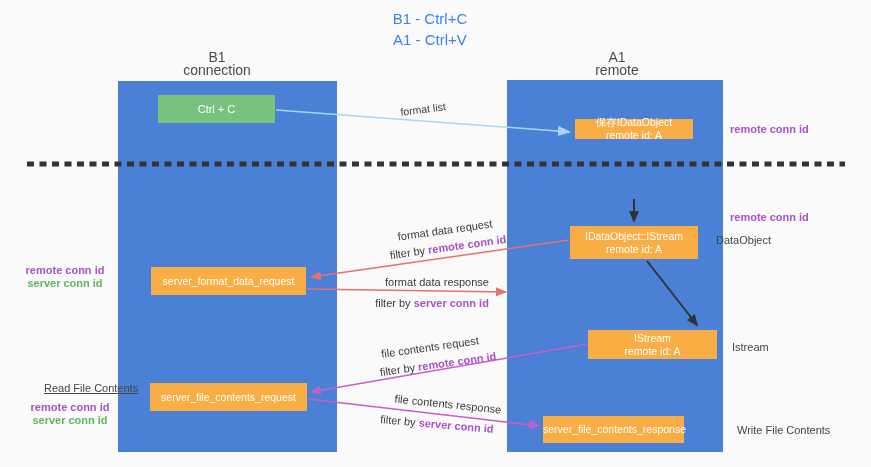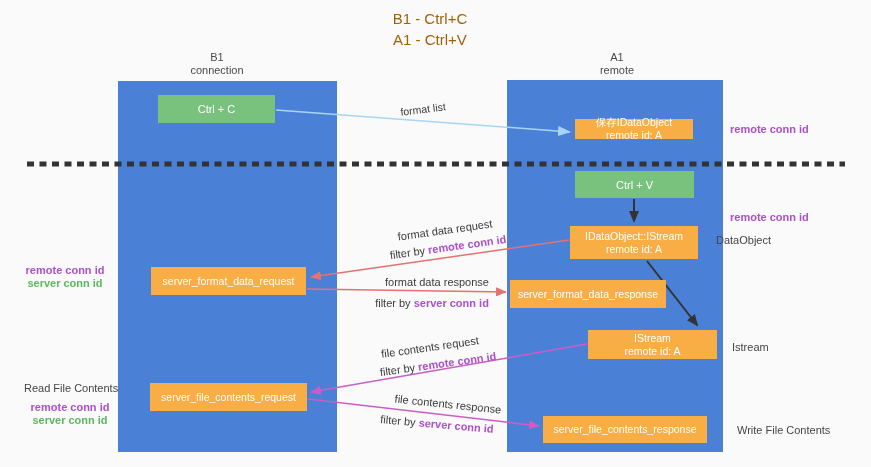--- a/index.html
+++ b/index.html
@@ -9,7 +9,7 @@
     font-family:"Liberation Sans", sans-serif;
   }
   .title-block { position:absolute; left:330px; top:8px; width:200px;
-    text-align:center; font-size:15px; line-height:21px; color:#a16207; }
+    text-align:center; font-size:15px; line-height:21px; color:#3b82f6; }
   .lane-header { position:absolute; width:100px; text-align:center;
     font-size:11px; line-height:13px; color:#4a4a4a; }
   .lane { position:absolute; background:var(--lane-blue,#4a81d6); }

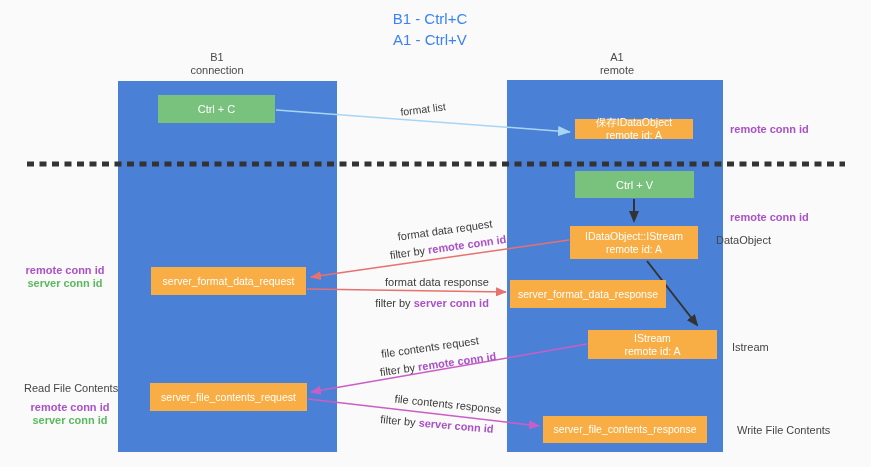--- a/index.html
+++ b/index.html
@@ -11,7 +11,7 @@
   .title-block { position:absolute; left:330px; top:8px; width:200px;
     text-align:center; font-size:15px; line-height:21px; color:#3b82f6; }
   .lane-header { position:absolute; width:100px; text-align:center;
-    font-size:11px; line-height:13px; color:#4a4a4a; }
+    font-size:14px; line-height:13px; color:#4a4a4a; }
   .lane { position:absolute; background:var(--lane-blue,#4a81d6); }
   .overlay { position:absolute; left:0; top:0; pointer-events:none; }
   .box { position:absolute; display:flex; flex-direction:column;

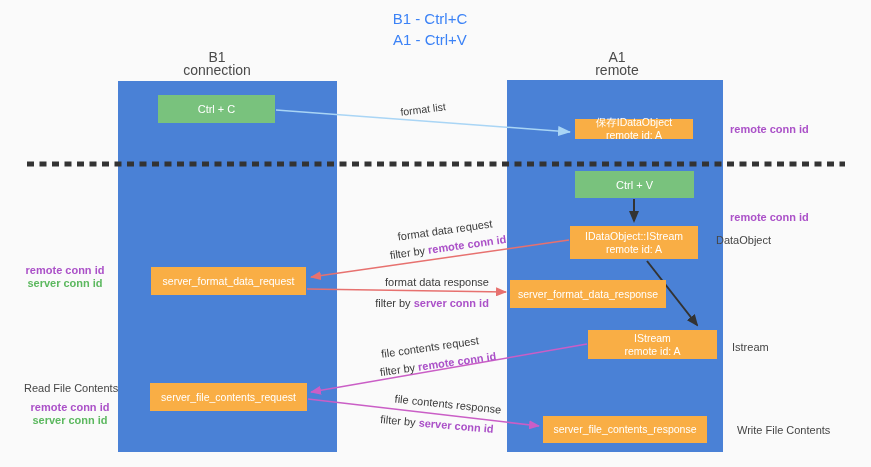--- a/index.html
+++ b/index.html
@@ -95,9 +95,6 @@
     <div>remote id: A</div>
   </div>
 
-  <div class="box green fs11" style="left:575px; top:171px; width:119px; height:27px;">
-    <div>Ctrl + V</div>
-  </div>
 
   <div class="box orange fs10" style="left:570px; top:226px; width:128px; height:33px;">
     <div>IDataObject::IStream</div>

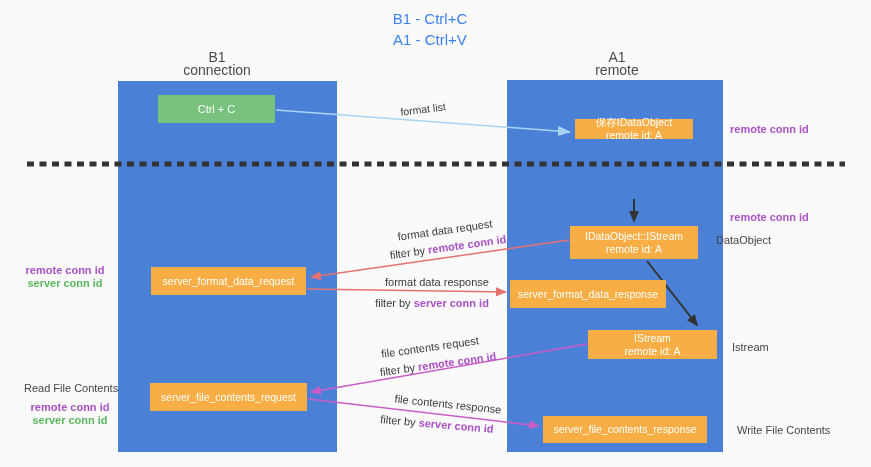--- a/index.html
+++ b/index.html
@@ -105,9 +105,6 @@
     <div>server_format_data_request</div>
   </div>
 
-  <div class="box orange fs10" style="left:510px; top:280px; width:156px; height:28px;">
-    <div>server_format_data_response</div>
-  </div>
 
   <div class="box orange fs10" style="left:588px; top:330px; width:129px; height:29px;">
     <div>IStream</div>

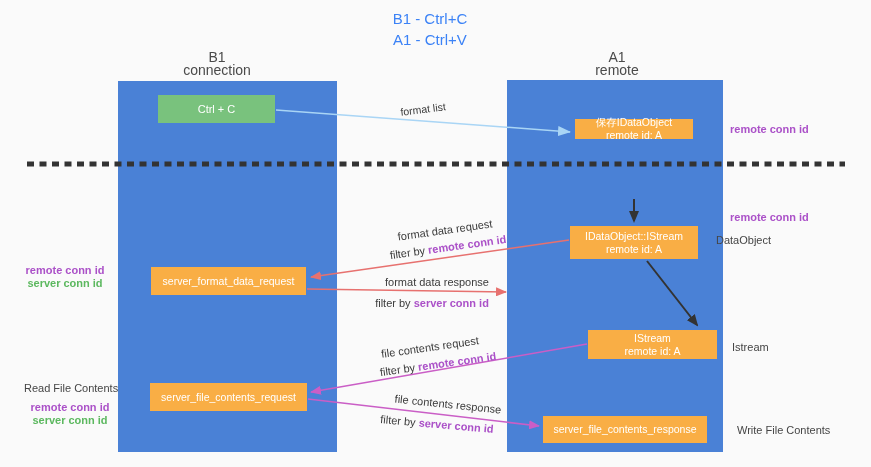--- a/index.html
+++ b/index.html
@@ -151,7 +151,7 @@
     <div class="purple-b">remote conn id</div>
     <div class="green-b">server conn id</div>
   </div>
-  <div class="margin-label" style="left:24px; top:382px;">Read File Contents</div>
+  <div class="margin-label" style="left:44px; top:382px;text-decoration:underline;">Read File Contents</div>
   <div class="margin-label stack" style="left:25px; top:401px; width:90px;">
     <div class="purple-b">remote conn id</div>
     <div class="green-b">server conn id</div>

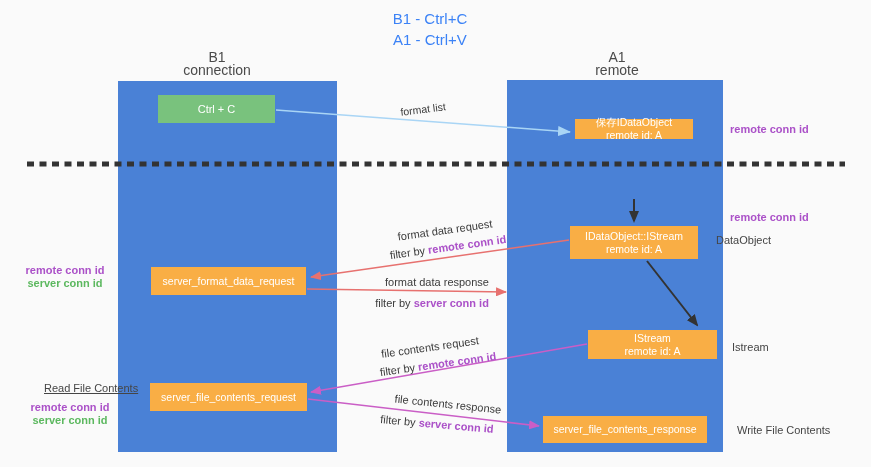--- a/index.html
+++ b/index.html
@@ -115,7 +115,7 @@
     <div>server_file_contents_request</div>
   </div>
 
-  <div class="box orange fs10" style="left:543px; top:416px; width:164px; height:27px;">
+  <div class="box orange fs10" style="left:543px; top:416px; width:141px; height:27px;">
     <div>server_file_contents_response</div>
   </div>
 

